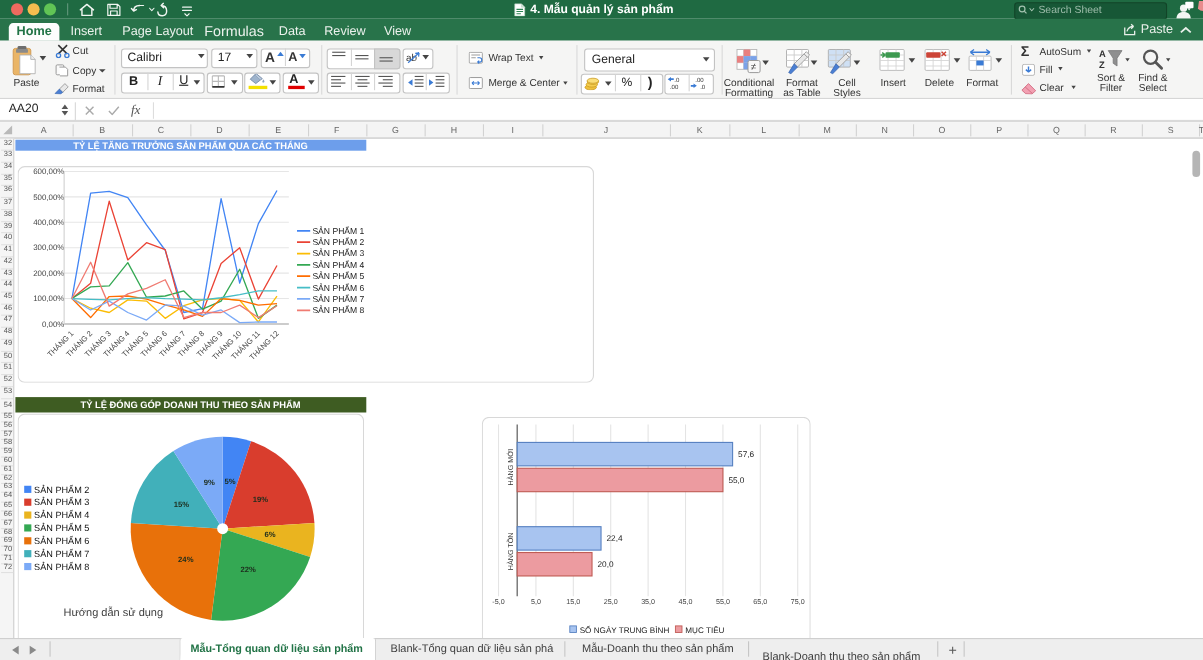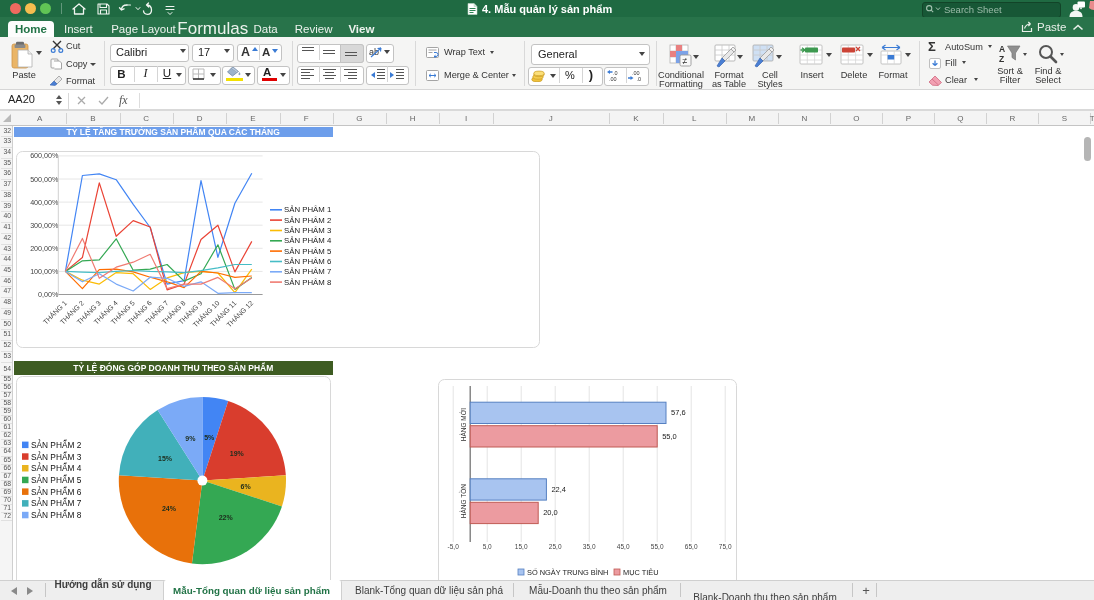--- a/index.html
+++ b/index.html
@@ -53,7 +53,7 @@
 <div class="abs ctr" style="left:8px;top:20.5px;width:46px;height:16px;color:#217346;font-size:11.5px;font-weight:bold;">Home</div>
 <div class="abs ctr" style="left:33.400000000000006px;top:20px;width:90px;height:17px;color:#ecf2ed;font-size:11.5px;font-weight:500;">Insert</div>
 <div class="abs ctr" style="left:98.5px;top:20px;width:90px;height:17px;color:#ecf2ed;font-size:11.5px;font-weight:500;">Page Layout</div>
-<div class="abs ctr" style="left:167.8px;top:20px;width:90px;height:17px;color:#ecf2ed;font-size:17px;font-weight:500;">Formulas</div>
+<div class="abs ctr" style="left:167.8px;top:20px;width:90px;height:17px;color:#ecf2ed;font-size:13px;font-weight:500;">Formulas</div>
 <div class="abs ctr" style="left:220.60000000000002px;top:20px;width:90px;height:17px;color:#ecf2ed;font-size:11.5px;font-weight:500;">Data</div>
 <div class="abs ctr" style="left:268.6px;top:20px;width:90px;height:17px;color:#ecf2ed;font-size:11.5px;font-weight:500;">Review</div>
 <div class="abs ctr" style="left:316.4px;top:20px;width:90px;height:17px;color:#ecf2ed;font-size:11.5px;font-weight:700;">View</div>

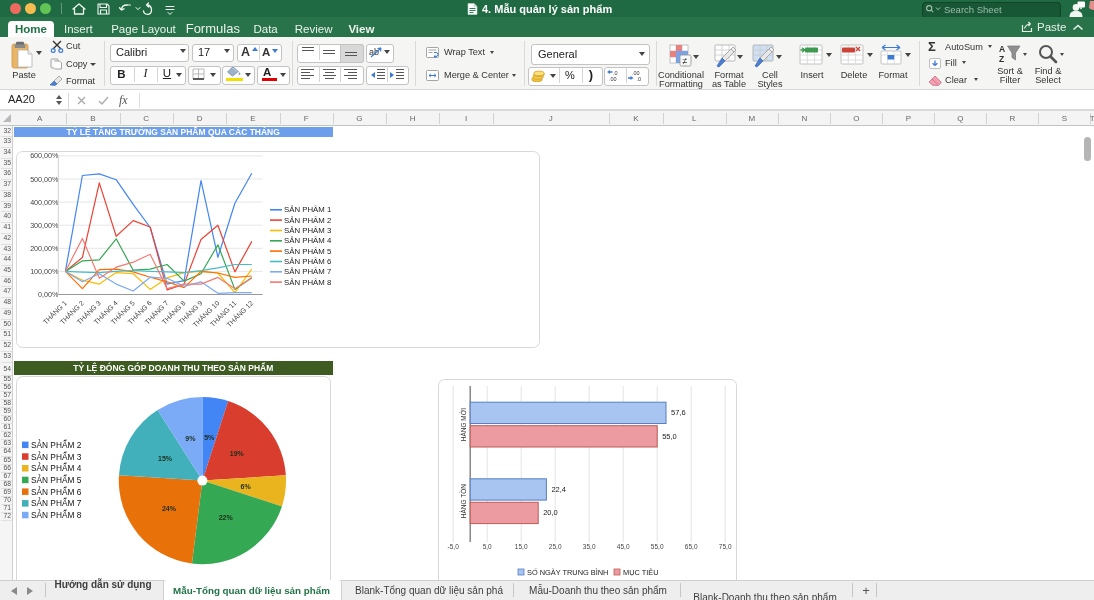--- a/index.html
+++ b/index.html
@@ -56,7 +56,7 @@
 <div class="abs ctr" style="left:167.8px;top:20px;width:90px;height:17px;color:#ecf2ed;font-size:13px;font-weight:500;">Formulas</div>
 <div class="abs ctr" style="left:220.60000000000002px;top:20px;width:90px;height:17px;color:#ecf2ed;font-size:11.5px;font-weight:500;">Data</div>
 <div class="abs ctr" style="left:268.6px;top:20px;width:90px;height:17px;color:#ecf2ed;font-size:11.5px;font-weight:500;">Review</div>
-<div class="abs ctr" style="left:316.4px;top:20px;width:90px;height:17px;color:#ecf2ed;font-size:11.5px;font-weight:700;">View</div>
+<div class="abs ctr" style="left:316.4px;top:20px;width:90px;height:17px;color:#ecf2ed;font-size:11.5px;font-weight:400;">View</div>
 <svg class="abs" style="left:1021px;top:20px;" width="13" height="13" viewBox="0 0 13 13">
 <path d="M1.5 5 V11.5 H10.5 V8" fill="none" stroke="#e8efe9" stroke-width="1.2"></path>
 <path d="M3.5 8.5 C4.5 5.5 6.5 4 9.5 4 M9.5 4 L7.3 2 M9.5 4 L7.3 6.2" fill="none" stroke="#e8efe9" stroke-width="1.2"></path>

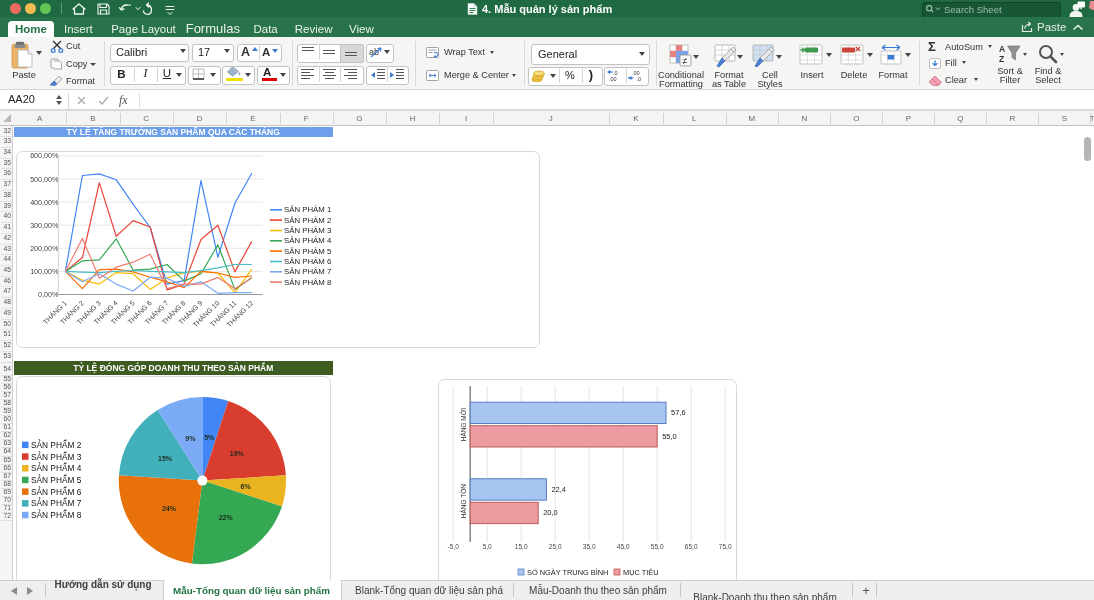--- a/index.html
+++ b/index.html
@@ -574,7 +574,7 @@
 <div class="abs" style="left:11px;top:586.5px;width:0;height:0;border-top:4px solid transparent;border-bottom:4px solid transparent;border-right:6px solid #8a8a8a;"></div>
 <div class="abs" style="left:27px;top:586.5px;width:0;height:0;border-top:4px solid transparent;border-bottom:4px solid transparent;border-left:6px solid #8a8a8a;"></div>
 <div class="abs" style="left:163px;top:580px;width:179px;height:20px;background:#fff;border-left:1px solid #cfcfcf;border-right:1px solid #cfcfcf;border-radius:3px 3px 0 0;box-sizing:border-box;"></div>
-<div class="abs ctr" style="left:3px;top:574px;width:200px;height:20px;color:#3d3d3d;font-size:10px;font-weight:bold;">Hướng dẫn sử dụng</div>
+<div class="abs ctr" style="left:3px;top:547px;width:200px;height:20px;color:#3d3d3d;font-size:10px;font-weight:normal;">Hướng dẫn sử dụng</div>
 <div class="abs ctr" style="left:151.5px;top:581px;width:200px;height:18px;color:#217346;font-size:9.8px;font-weight:bold;">Mẫu-Tổng quan dữ liệu sản phẩm</div>
 <div class="abs ctr" style="left:498px;top:581px;width:200px;height:18px;color:#3d3d3d;font-size:10px;font-weight:normal;">Mẫu-Doanh thu theo sản phẩm</div>
 <div class="abs ctr" style="left:329px;top:581px;width:200px;height:18px;color:#3d3d3d;font-size:10px;font-weight:normal;">Blank-Tổng quan dữ liệu sản phá</div>

